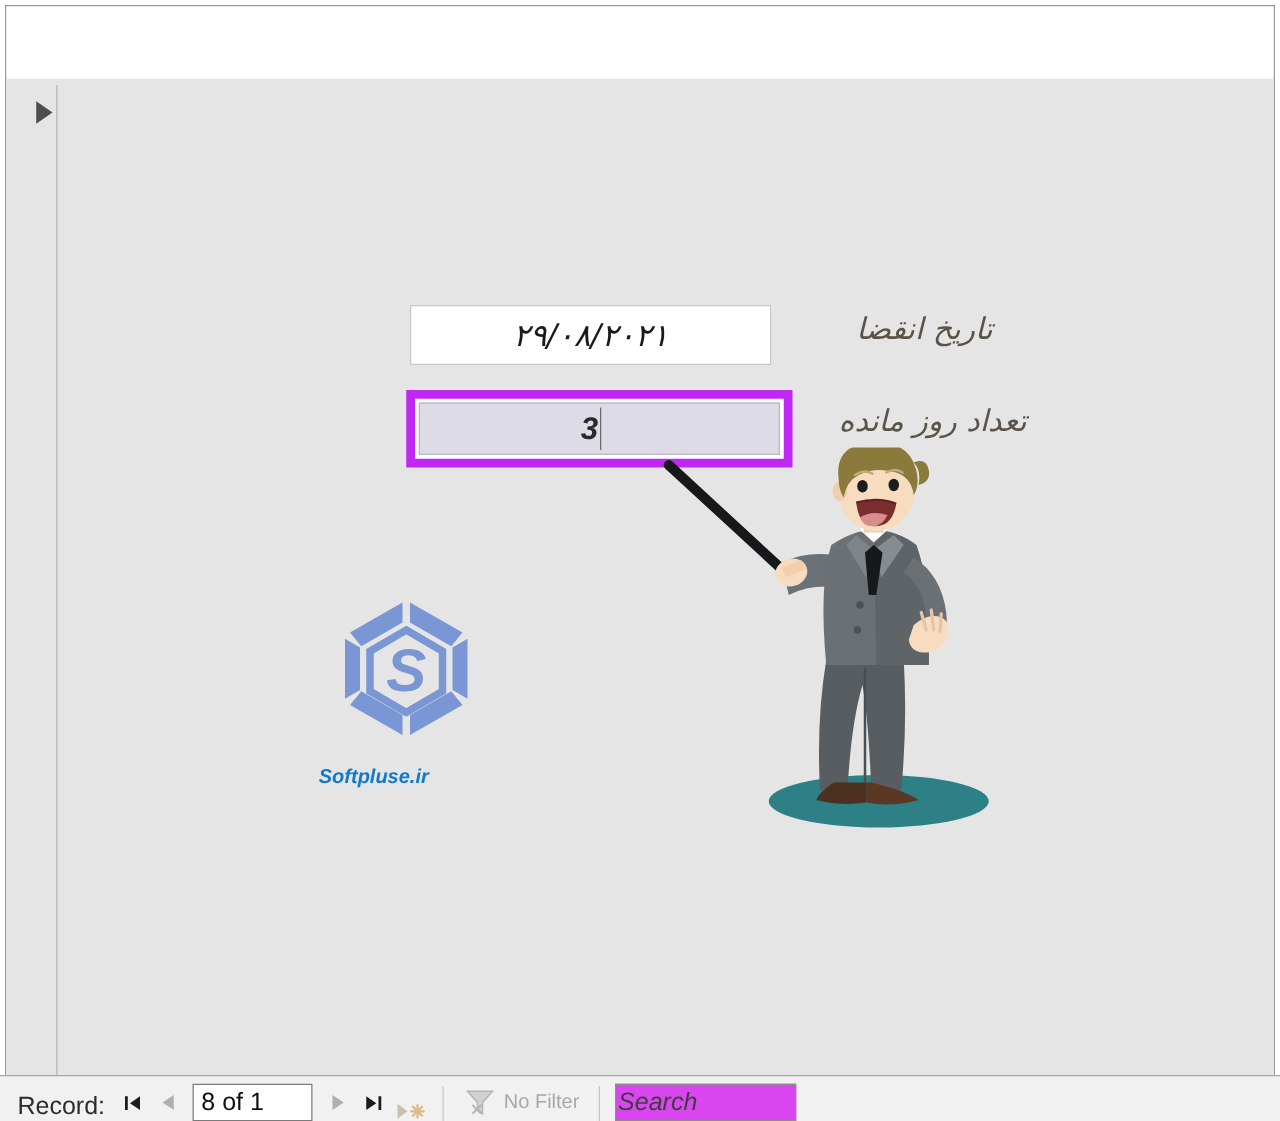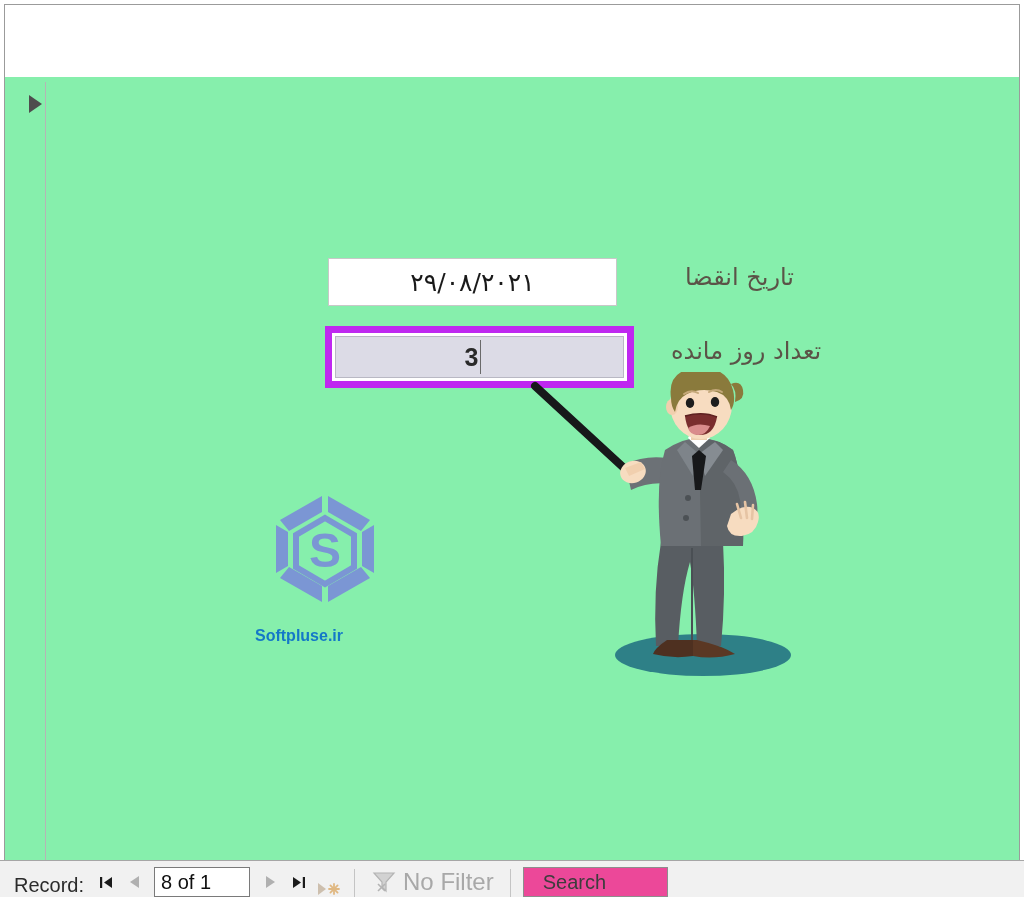--- a/index.html
+++ b/index.html
@@ -67,10 +67,11 @@
   
   .form-body {
     position: absolute;
-    left: 0; top: 72px;
+    left: 0; top: 58px;
     width: 1014px; height: 797px;
-    background: #86efac;
+    background: #e5e5e5;
     overflow: hidden;
+    font-style: italic;
   }
 
   

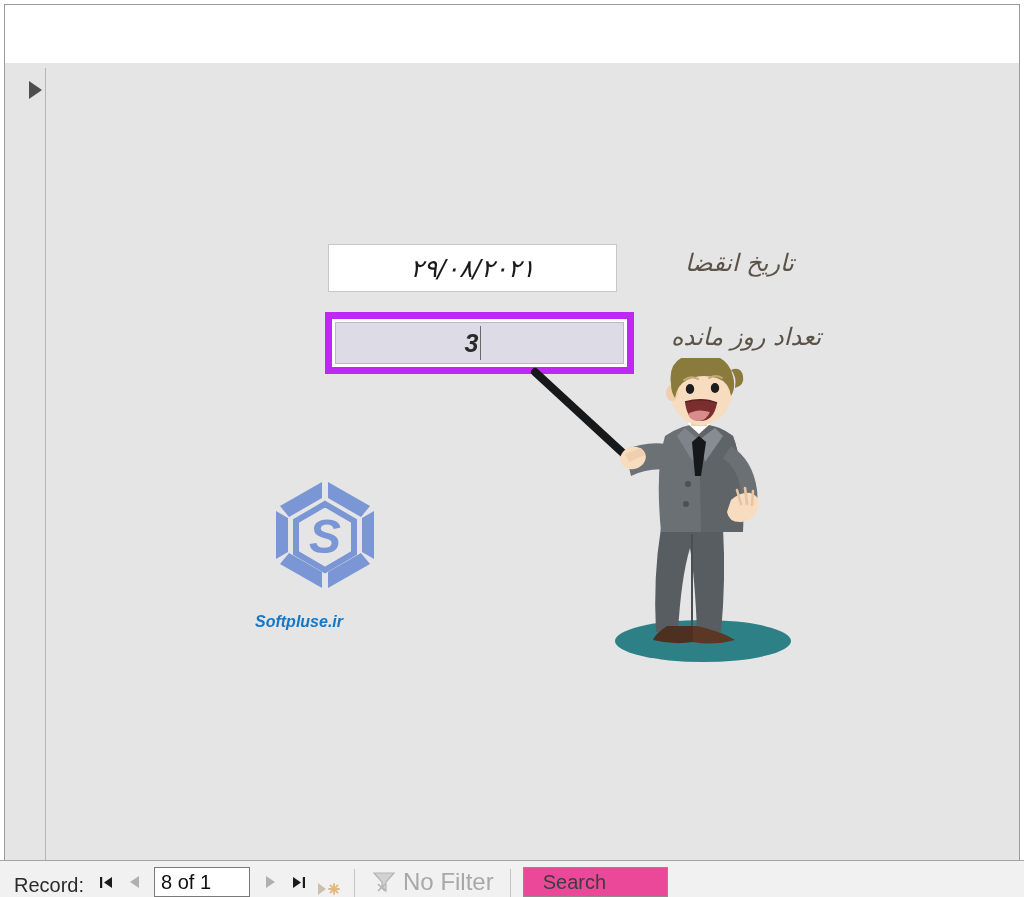--- a/index.html
+++ b/index.html
@@ -210,7 +210,7 @@
     padding: 0 8px;
     height: 31px;
   }
-  .filter-label { margin-left: 6px; font-size: 24px; color: #a8a8a8; }
+  .filter-label { margin-left: 6px; font-size: 16px; color: #a8a8a8; }
   .search-box {
     width: 145px; height: 30px;
     background: #ec4899;

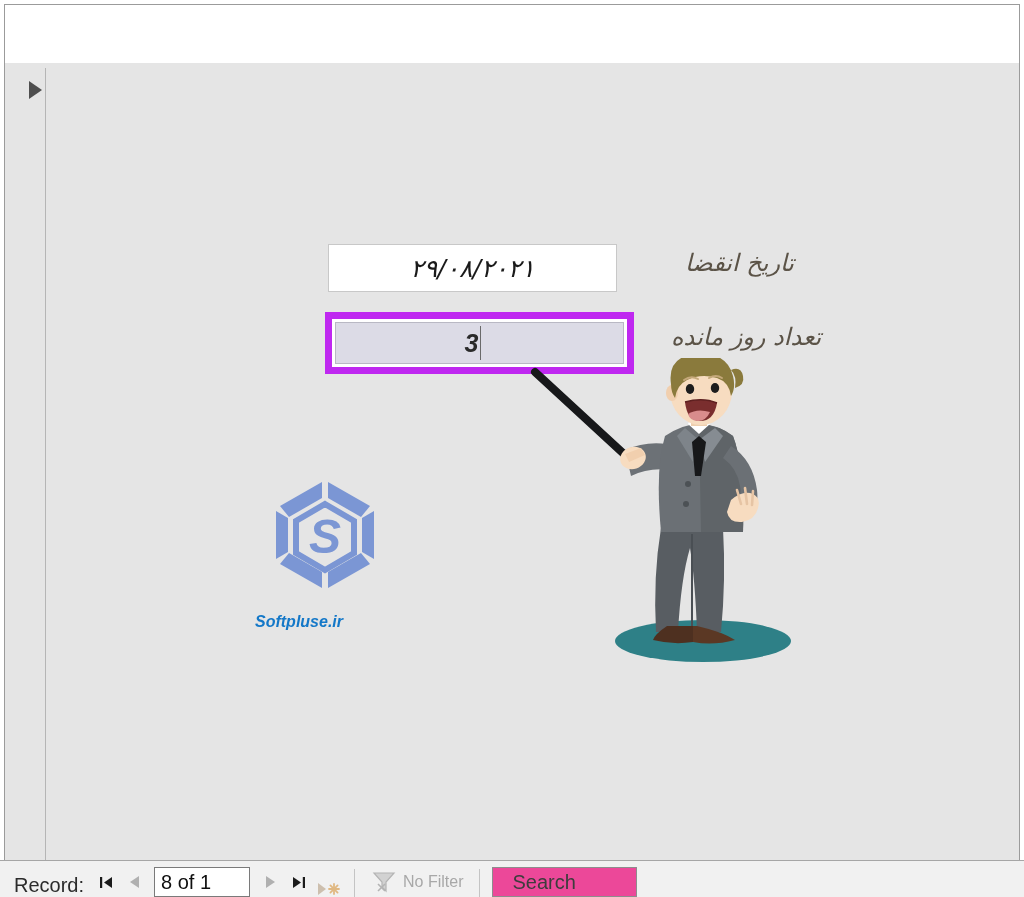--- a/index.html
+++ b/index.html
@@ -213,13 +213,14 @@
   .filter-label { margin-left: 6px; font-size: 16px; color: #a8a8a8; }
   .search-box {
     width: 145px; height: 30px;
-    background: #ec4899;
+    background: #d946ef;
     border: 1px solid #8d8d8d;
     display: flex; align-items: center;
-    padding-left: 19px;
+    padding-left: 1px;
     font-size: 20px;
     color: #3d3d3d;
     margin-left: 4px;
+    font-style: italic;
   }
 </style>
 </head>

